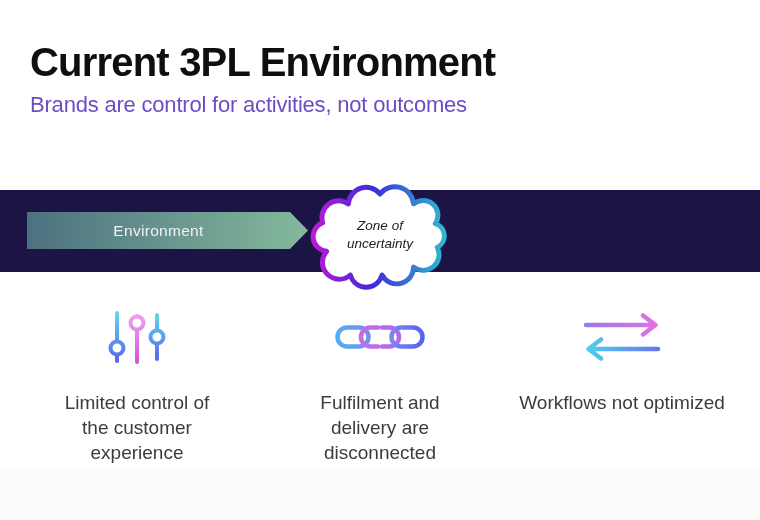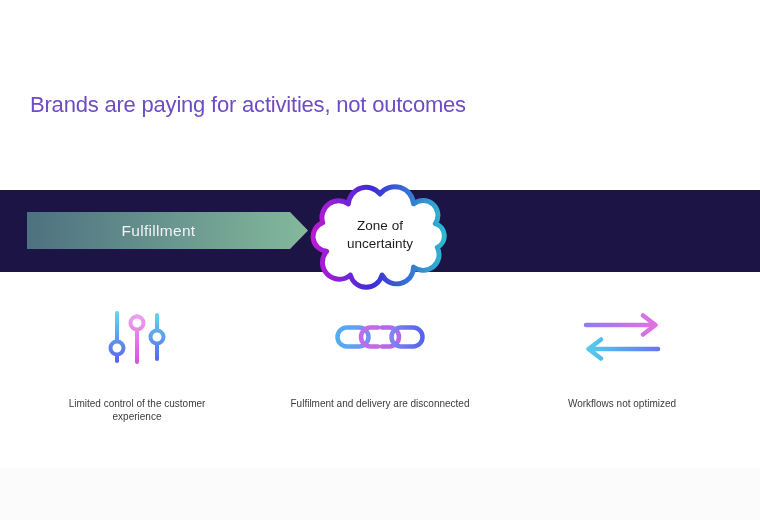--- a/index.html
+++ b/index.html
@@ -51,6 +51,7 @@
 
   <div class="bottom-strip"></div>
 
+  <div class="title">Current 3PL Environment</div>
   <div class="subtitle">Brands are paying for activities, not outcomes</div>
 
   <div class="banner"></div>

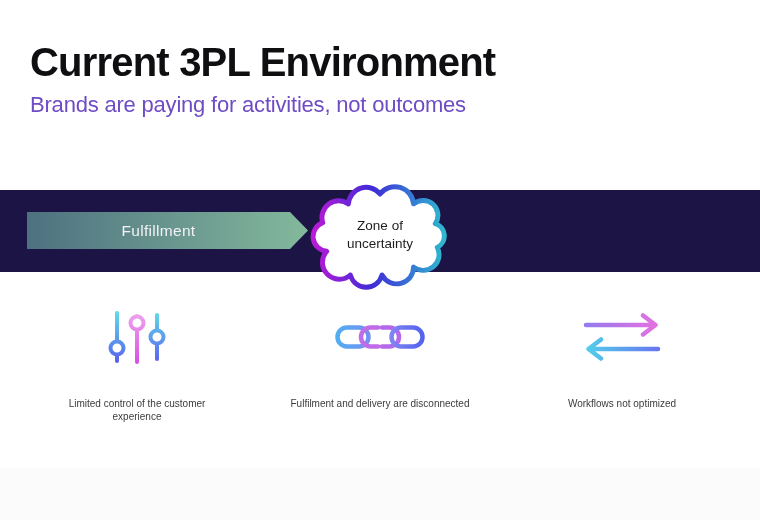--- a/index.html
+++ b/index.html
@@ -52,7 +52,7 @@
   <div class="bottom-strip"></div>
 
   <div class="title">Current 3PL Environment</div>
-  <div class="subtitle">Brands are paying for activities, not outcomes</div>
+  <div class="subtitle">Brands are control for activities, not outcomes</div>
 
   <div class="banner"></div>
 

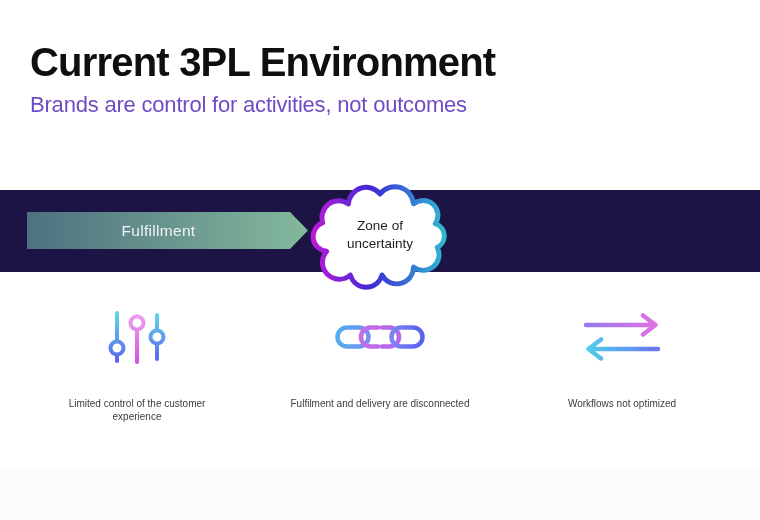--- a/index.html
+++ b/index.html
@@ -57,7 +57,7 @@
   <div class="banner"></div>
 
   <div class="flow-arrow arrow-fulfillment">
-    <span>Fulfillment</span>
+    <span>Environment</span>
   </div>
 
 

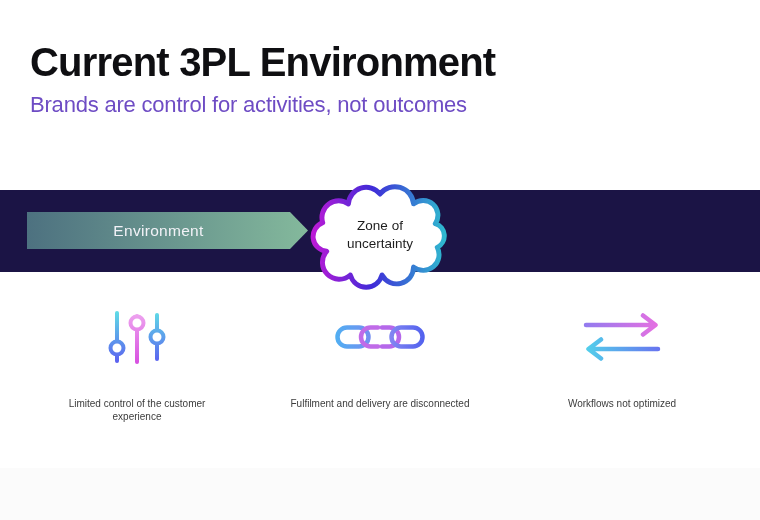--- a/index.html
+++ b/index.html
@@ -31,7 +31,7 @@
     position:absolute;left:0;top:0;width:158px;height:117px;
     display:flex;align-items:center;justify-content:center;text-align:center;
   }
-  .cloud-label div{width:96px;font-size:13.5px;line-height:1.32;color:#1e1e1e;}
+  .cloud-label div{width:96px;font-size:13.5px;line-height:1.32;color:#1e1e1e;font-style:italic;}
   .feature{position:absolute;top:305px;text-align:center;}
   .feature .icon-box{height:64px;display:flex;align-items:center;justify-content:center;}
   .feature .caption{

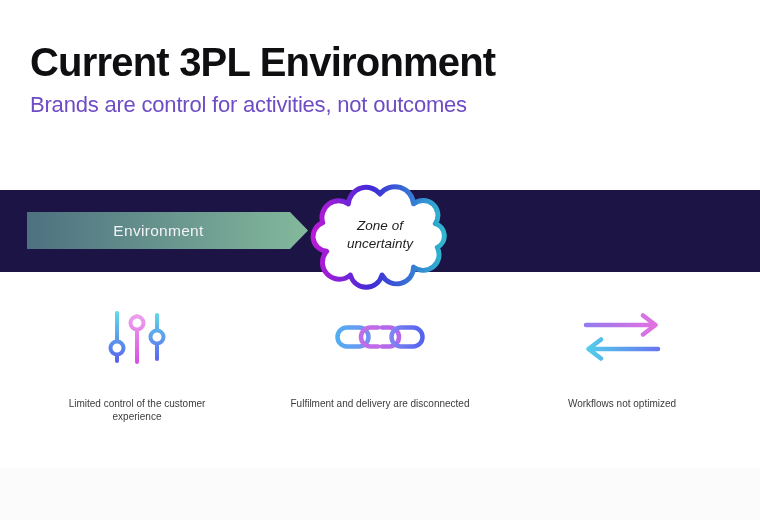--- a/index.html
+++ b/index.html
@@ -35,7 +35,7 @@
   .feature{position:absolute;top:305px;text-align:center;}
   .feature .icon-box{height:64px;display:flex;align-items:center;justify-content:center;}
   .feature .caption{
-    margin:28px auto 0 auto;font-size:10px;line-height:1.32;color:#3c3c3c;text-align:center;
+    margin:21px auto 0 auto;font-size:19px;line-height:1.32;color:#3c3c3c;text-align:center;
   }
   .feature-1{left:27px;width:220px;}
   .feature-2{left:283px;width:194px;}

